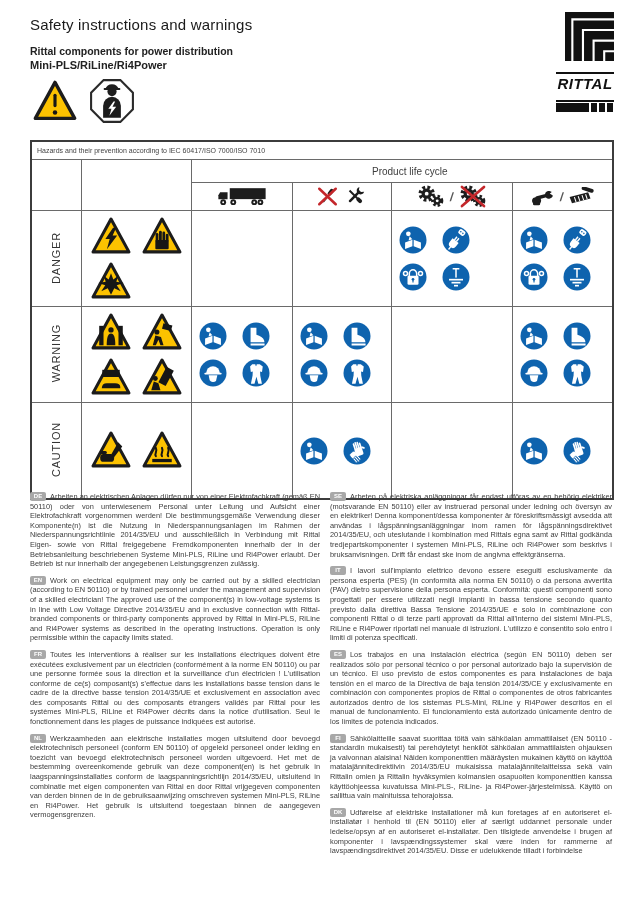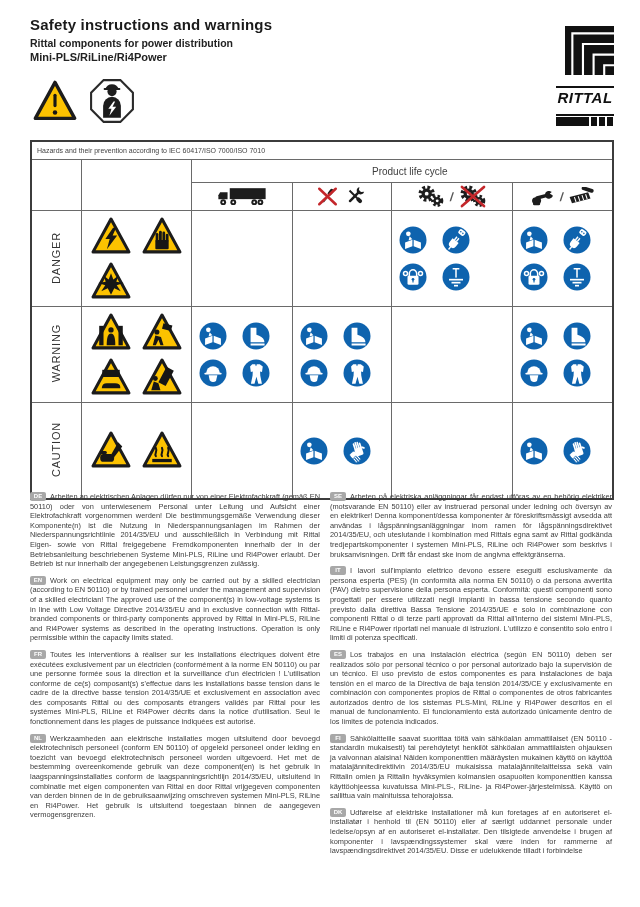--- a/index.html
+++ b/index.html
@@ -7,7 +7,7 @@
        font-family:"Liberation Sans", sans-serif;color:#2b2b2b;}
   
   .hdr{position:absolute;left:30px;top:16px;}
-  .hdr .title{font-size:15px;font-weight:bold;color:#1a1a1a;letter-spacing:.2px;}
+  .hdr .title{font-size:15px;font-weight:normal;color:#1a1a1a;letter-spacing:.2px;}
   .hdr .sub{font-size:10.5px;font-weight:bold;color:#222;margin-top:4px;}
   .hdr .sub2{font-size:11px;font-weight:bold;color:#222;margin-top:2px;}
   .top-icons{position:absolute;left:30px;top:78px;display:flex;gap:9px;align-items:flex-end;}

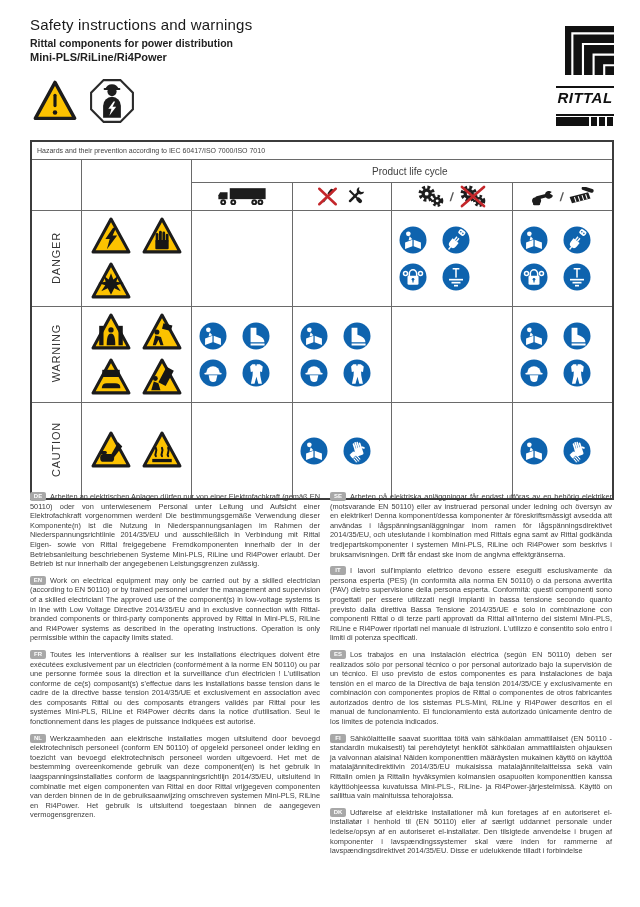--- a/index.html
+++ b/index.html
@@ -8,7 +8,7 @@
   
   .hdr{position:absolute;left:30px;top:16px;}
   .hdr .title{font-size:15px;font-weight:normal;color:#1a1a1a;letter-spacing:.2px;}
-  .hdr .sub{font-size:10.5px;font-weight:bold;color:#222;margin-top:4px;}
+  .hdr .sub{font-size:10.5px;font-weight:bold;color:#222;margin-top:12px;}
   .hdr .sub2{font-size:11px;font-weight:bold;color:#222;margin-top:2px;}
   .top-icons{position:absolute;left:30px;top:78px;display:flex;gap:9px;align-items:flex-end;}
   .big-tri{width:50px;height:45px;}

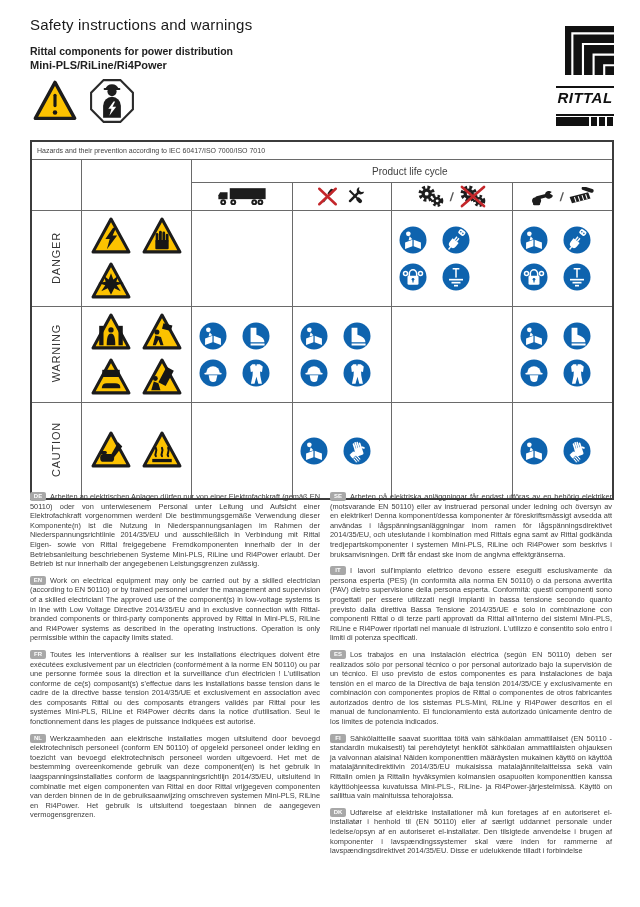--- a/index.html
+++ b/index.html
@@ -14,7 +14,7 @@
   .big-tri{width:50px;height:45px;}
   .big-oct{width:46px;height:46px;}
   
-  .logo{position:absolute;right:26px;top:26px;width:58px;margin-left:27px;}
+  .logo{position:absolute;right:26px;top:12px;width:58px;margin-left:27px;}
   .logo .sq{width:49px;height:49px;margin-left:9px;}
   .logo .rule{height:2px;background:#111;margin-top:7px;}
   .logo .word{font-size:15px;font-weight:bold;font-style:italic;color:#111;

